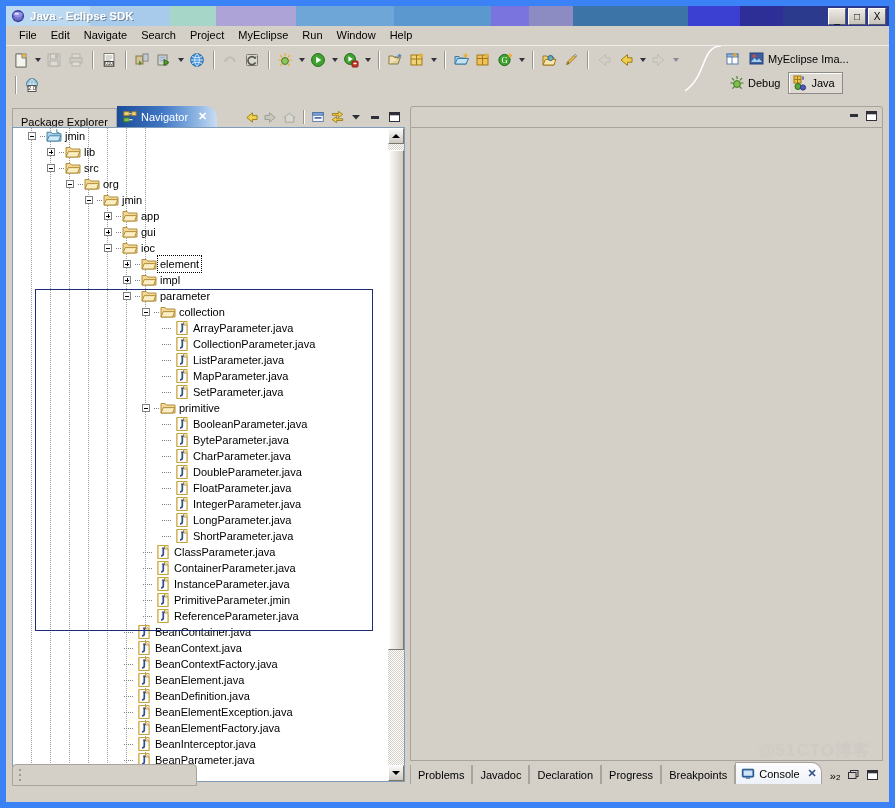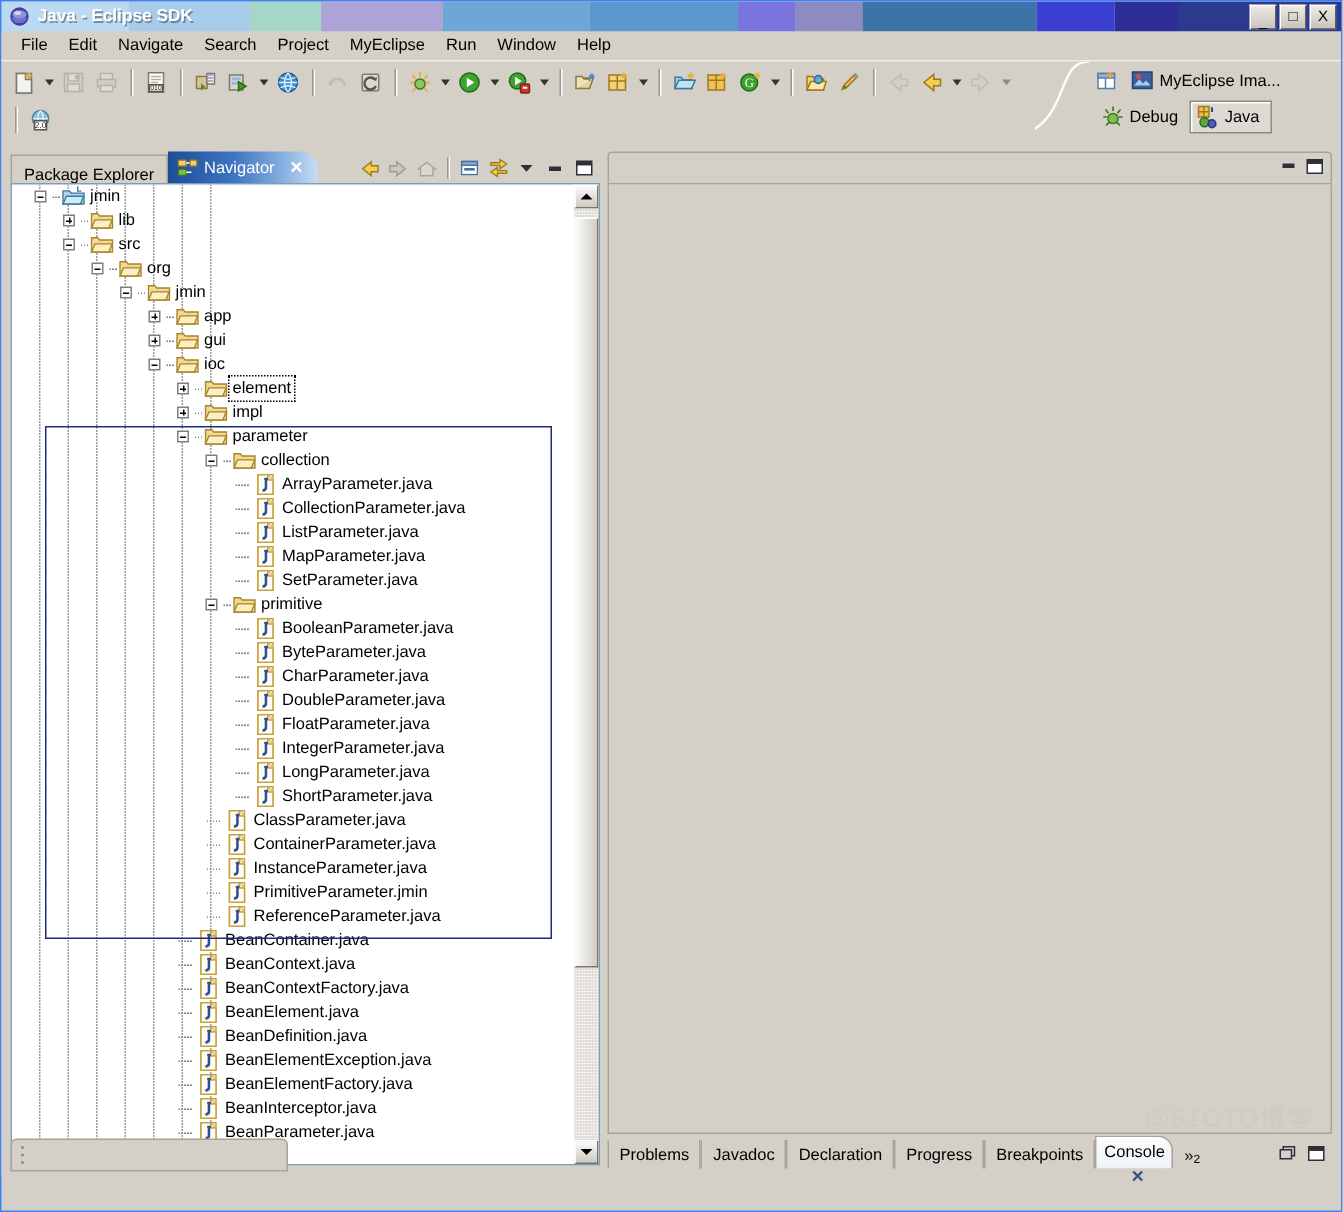--- a/index.html
+++ b/index.html
@@ -11,7 +11,7 @@
     -webkit-font-smoothing:none;
   }
   .app{position:relative;width:895px;height:808px;background:#d4d0c8;
-       border:1px solid #3b82f6;box-sizing:border-box;}
+       border:6px solid #3b82f6;box-sizing:border-box;}
 
   
   .titlebar{position:relative;height:20px;display:flex;align-items:center;

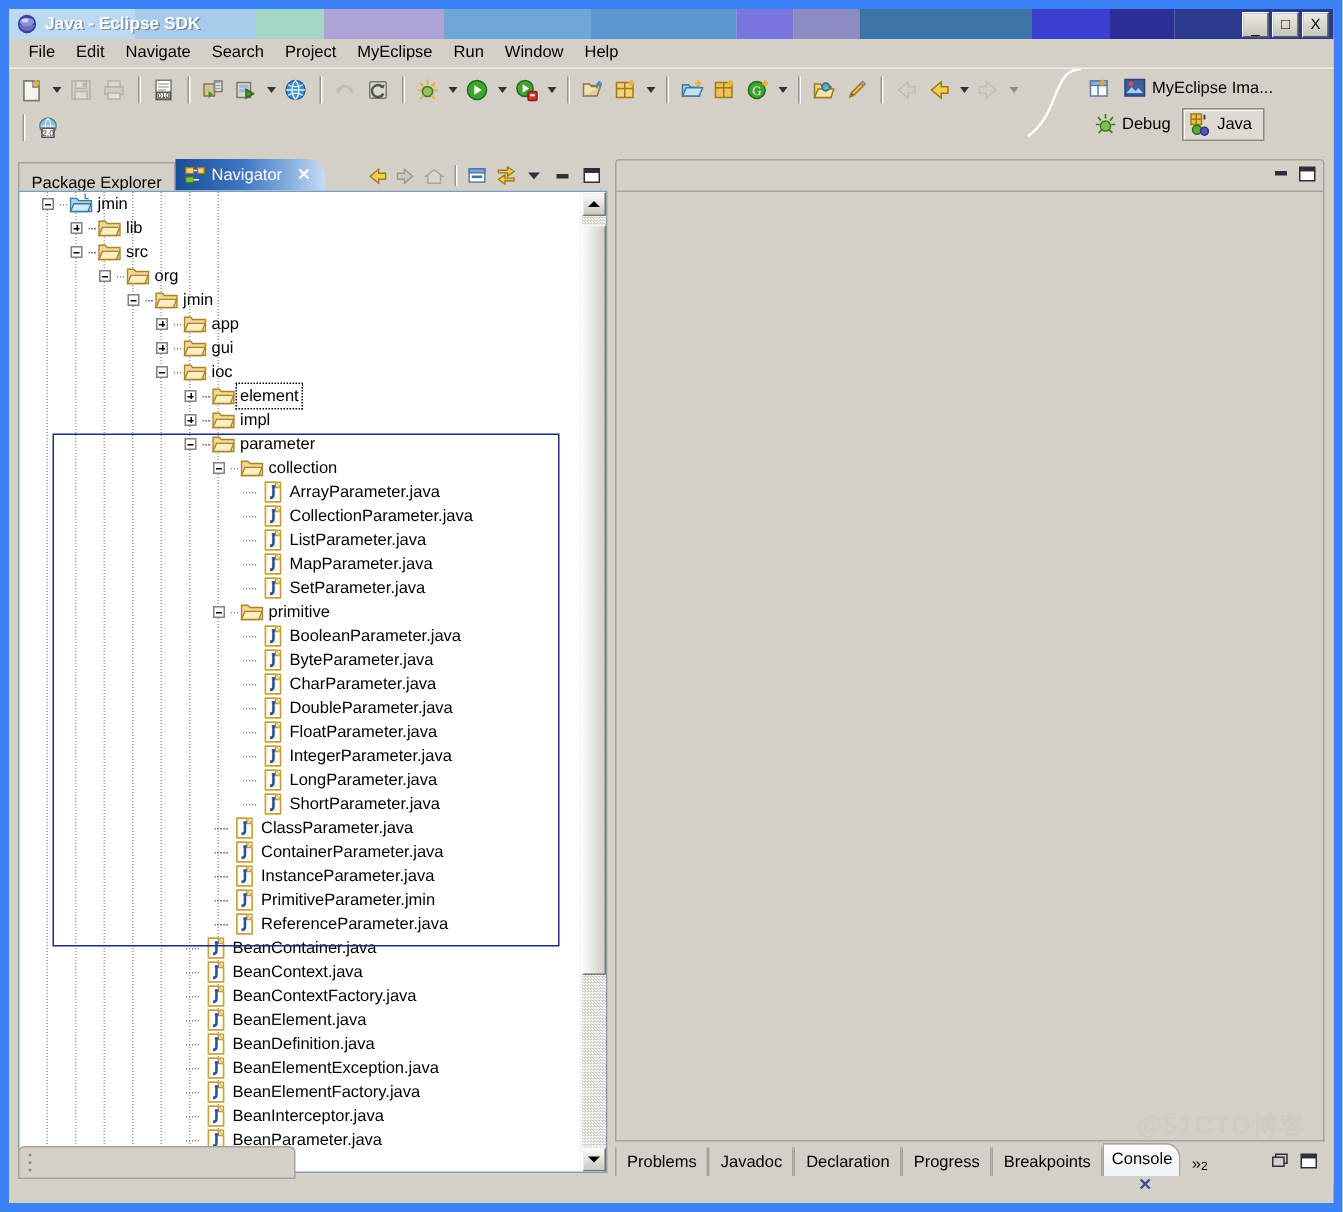--- a/index.html
+++ b/index.html
@@ -159,7 +159,7 @@
   .ctab.active{height:21px;gap:4px;padding:0 4px 0 5px;
                background:linear-gradient(to bottom,#fdfdfd,#eef2f8);
                border:1px solid #a8a49d;border-bottom:none;
-               border-top-right-radius:10px;font-weight:normal;flex-direction:column;}
+               border-top-right-radius:10px;font-weight:normal;}
   .ctab.active .closex{color:#33508c;font-weight:bold;margin-left:4px;}
   .cchev{display:flex;align-items:flex-end;padding:0 6px 2px 8px;
          font-size:11px;color:#000;font-family:"Liberation Sans",sans-serif;}

